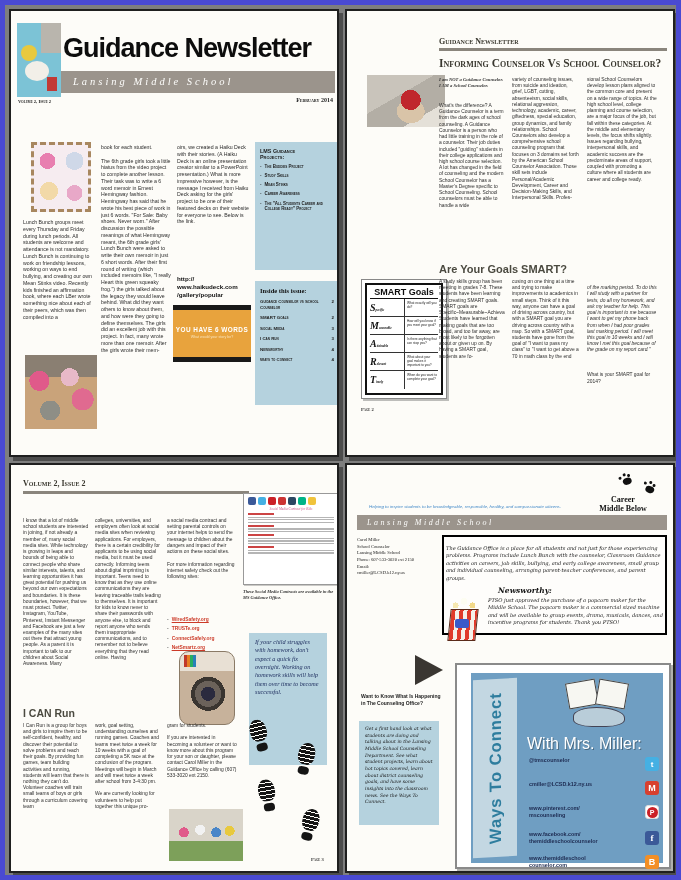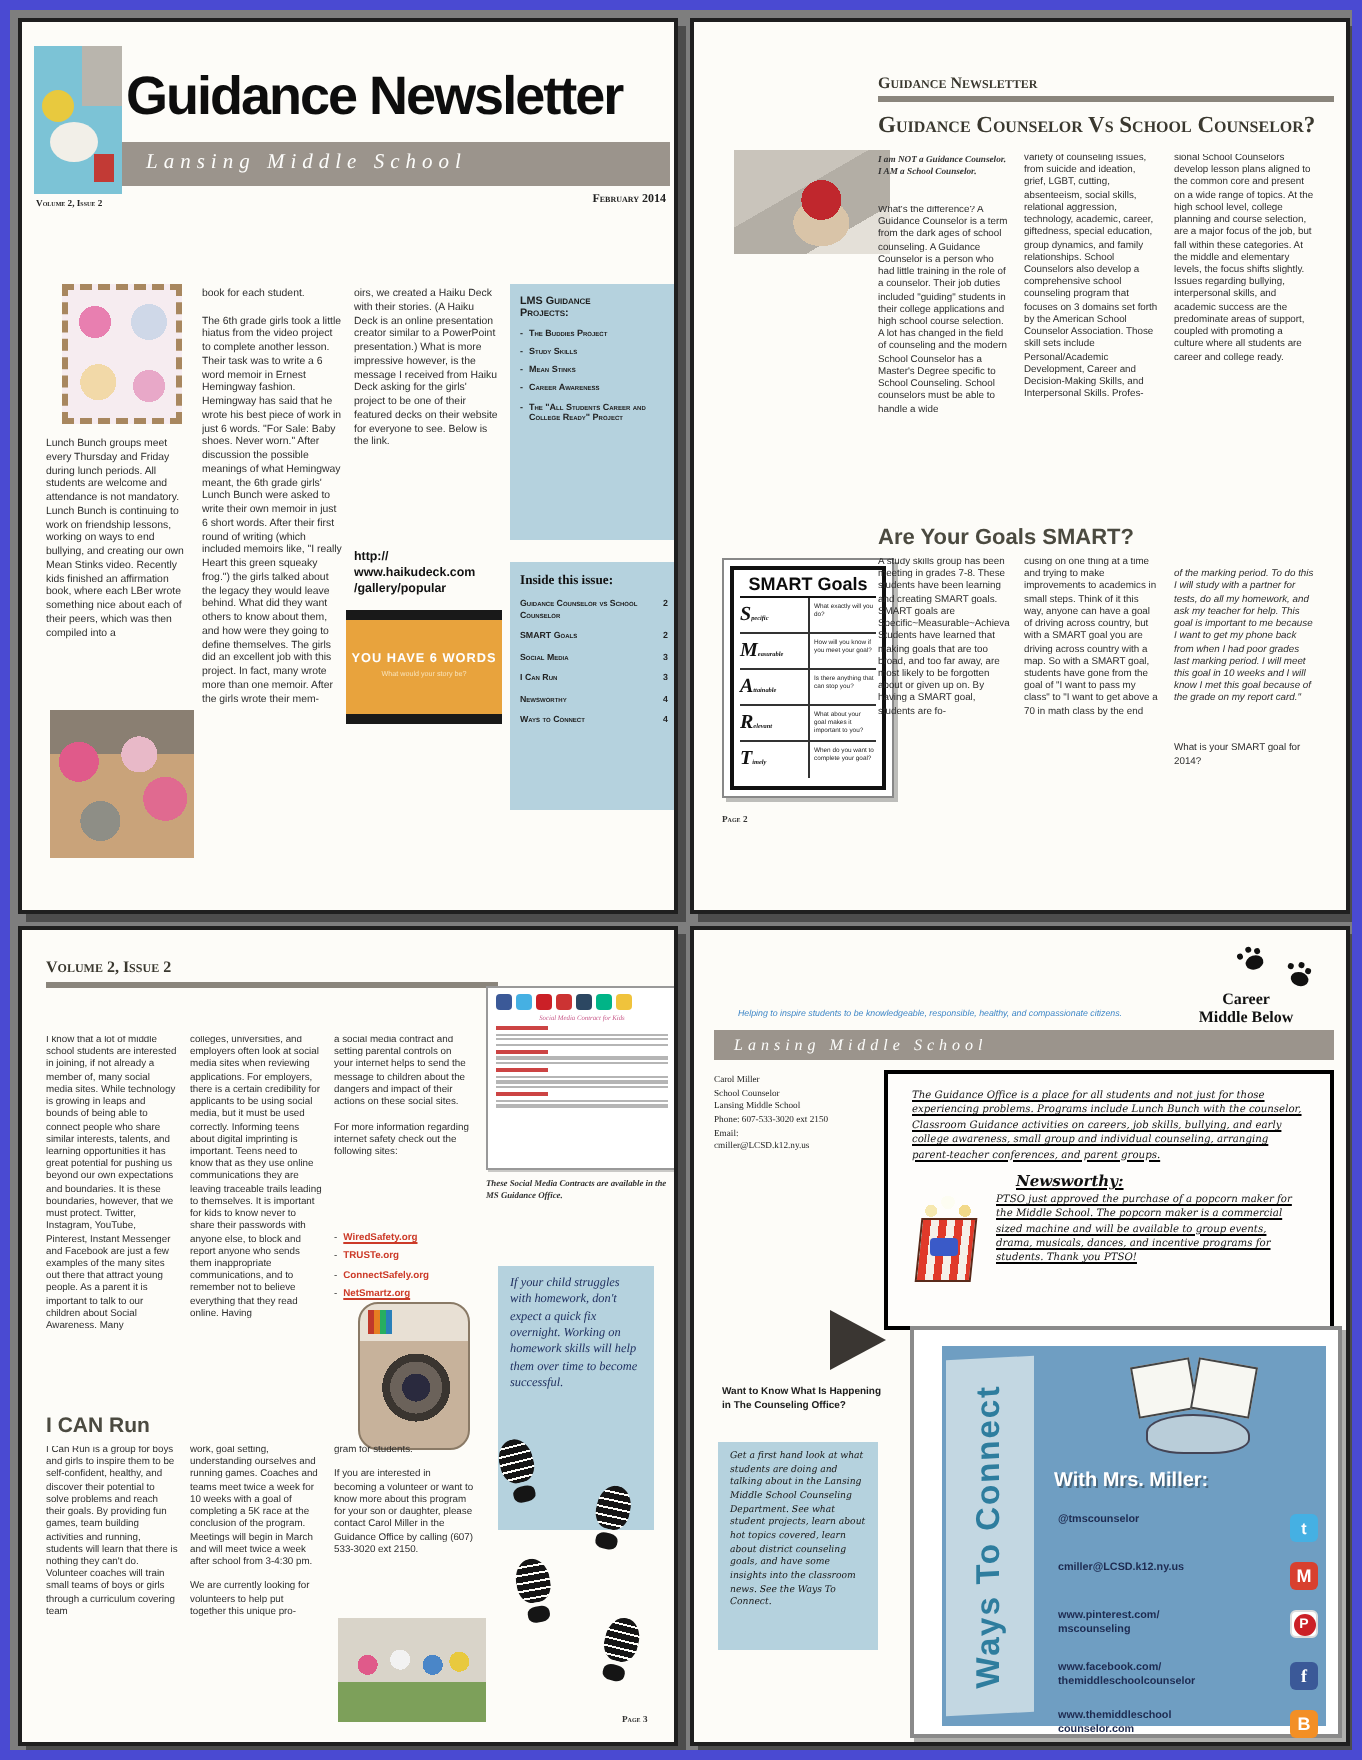--- a/index.html
+++ b/index.html
@@ -249,7 +249,7 @@
   <div class="page p2">
     <div class="abs serifcaps p2-header">Guidance Newsletter</div>
     <div class="abs rule p2-rule"></div>
-    <div class="abs serifcaps p2-head">Guidance Counselor Vs School Counselor?</div>
+    <div class="abs serifcaps p2-head">Informing Counselor Vs School Counselor?</div>
     <div class="abs apple"></div>
     <div class="abs p2-intro">I am NOT a Guidance Counselor.  I AM a School Counselor.</div>
     <div class="coltext p2-c1">What's the difference? A Guidance Counselor is a term from the dark ages of school counseling. A Guidance Counselor is a person who had little training in the role of a counselor. Their job duties included "guiding" students in their college applications and high school course selection. A lot has changed in the field of counseling and the modern School Counselor has a Master's Degree specific to School Counseling. School counselors must be able to handle a wide</div>

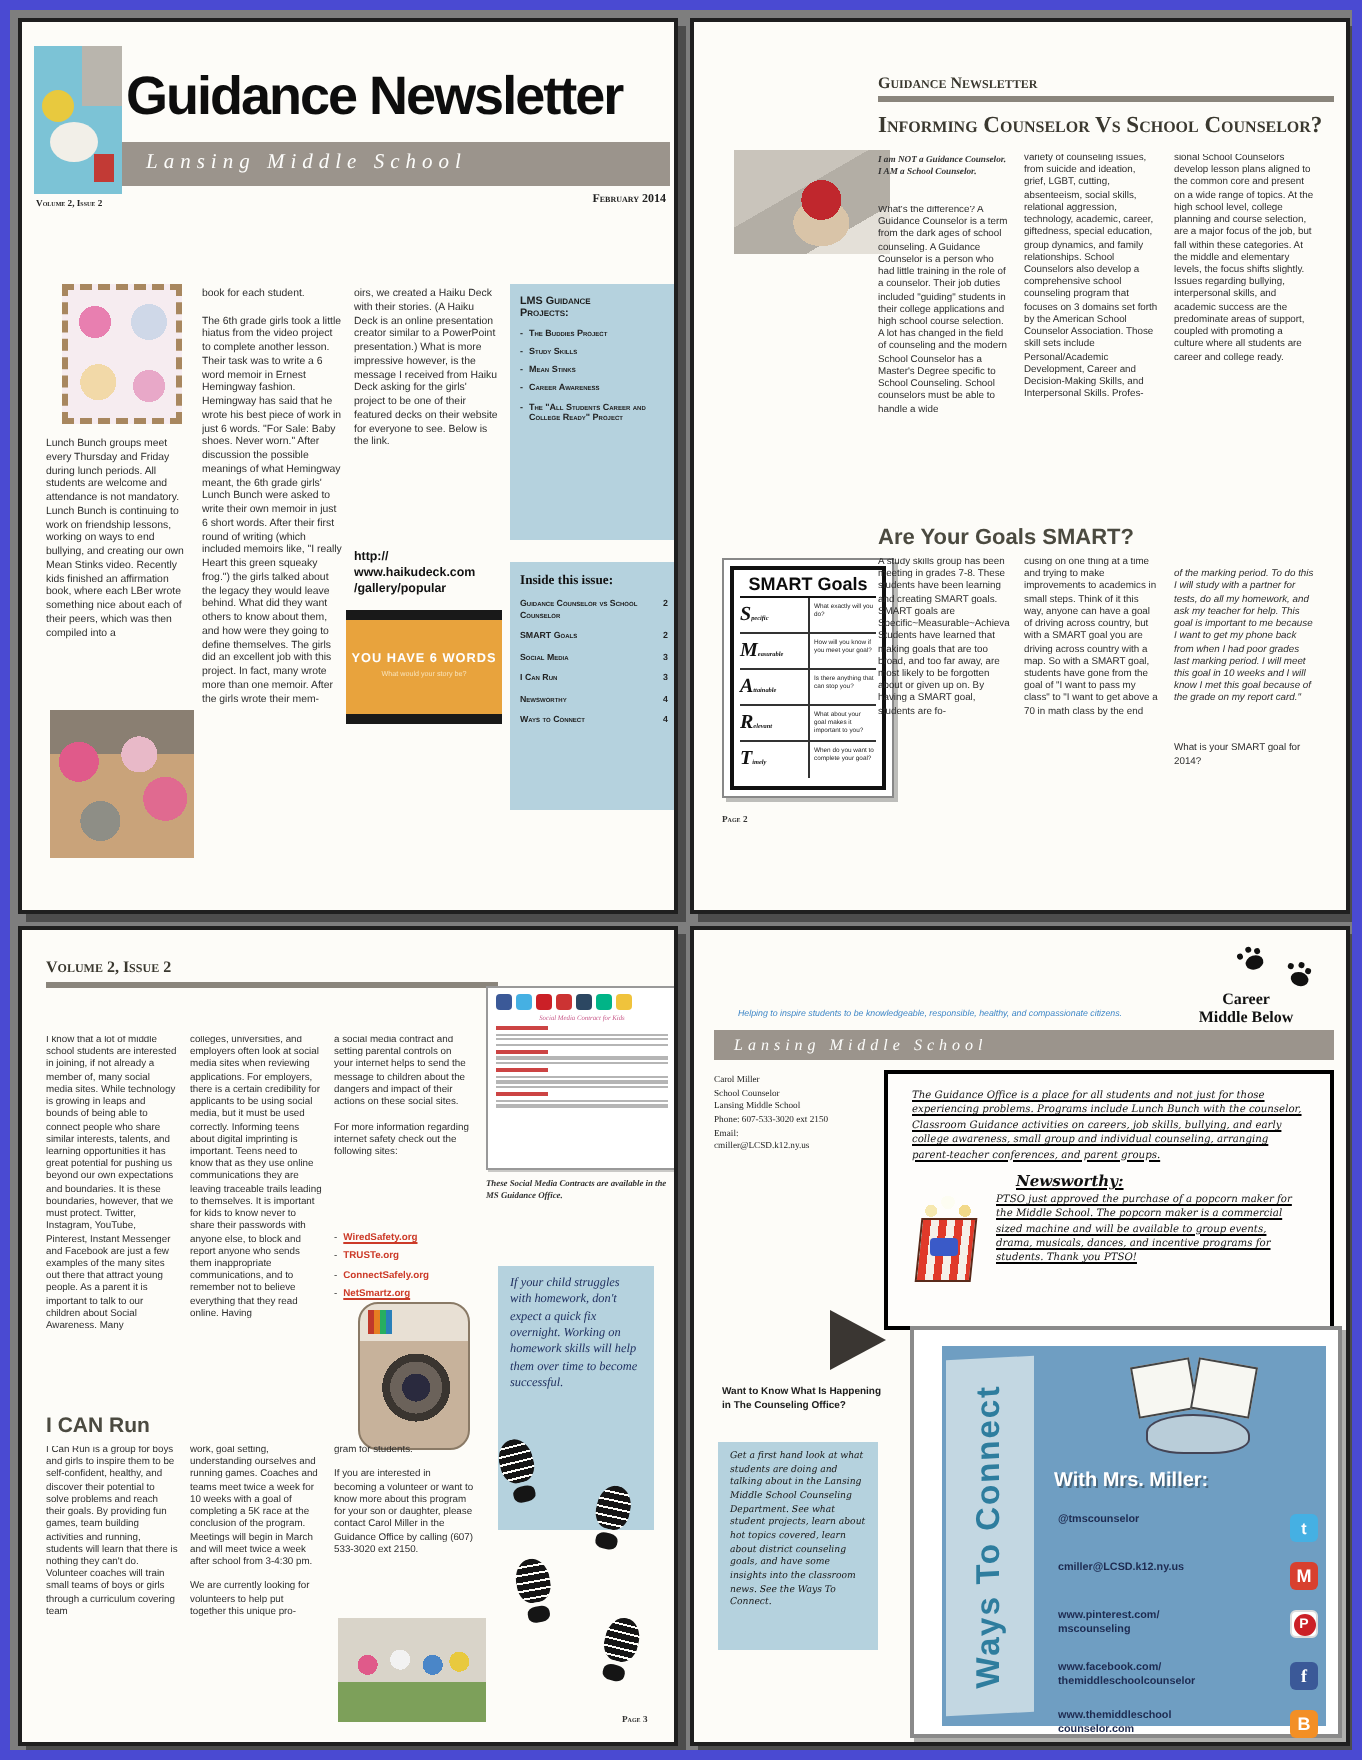--- a/index.html
+++ b/index.html
@@ -142,7 +142,7 @@
   .p4-tag { left: 22px; top: 39px; width: 204px; font-style: italic; font-size: 4.4px; color: #3f87c7; }
   .p4-bar { left: 10px; top: 50px; width: 310px; height: 15px; font-size: 8px; line-height: 15px; padding-left: 10px; letter-spacing: 2.5px; }
   .p4-contact { left: 10px; top: 72px; width: 82px; font-family: "Liberation Serif", serif; font-size: 4.6px; line-height: 1.45; color: #222; white-space: pre-line; }
-  .p4-box { left: 95px; top: 70px; width: 225px; height: 130px; border: 2px solid #000; background: #fefdfb; padding: 8px 12px 4px; text-decoration: underline; }
+  .p4-box { left: 95px; top: 70px; width: 225px; height: 100px; border: 2px solid #000; background: #fefdfb; padding: 8px 2px 4px; }
   .scriptxt { font-family: "DejaVu Serif", serif; font-style: italic; font-size: 5.1px; line-height: 1.45; color: #161616; }
   .news-title { font-family: "DejaVu Serif", serif; font-style: italic; font-weight: bold; font-size: 7.5px; color: #111; margin: 4px 0 2px 52px; }
   .newsrow { display: flex; gap: 6px; }

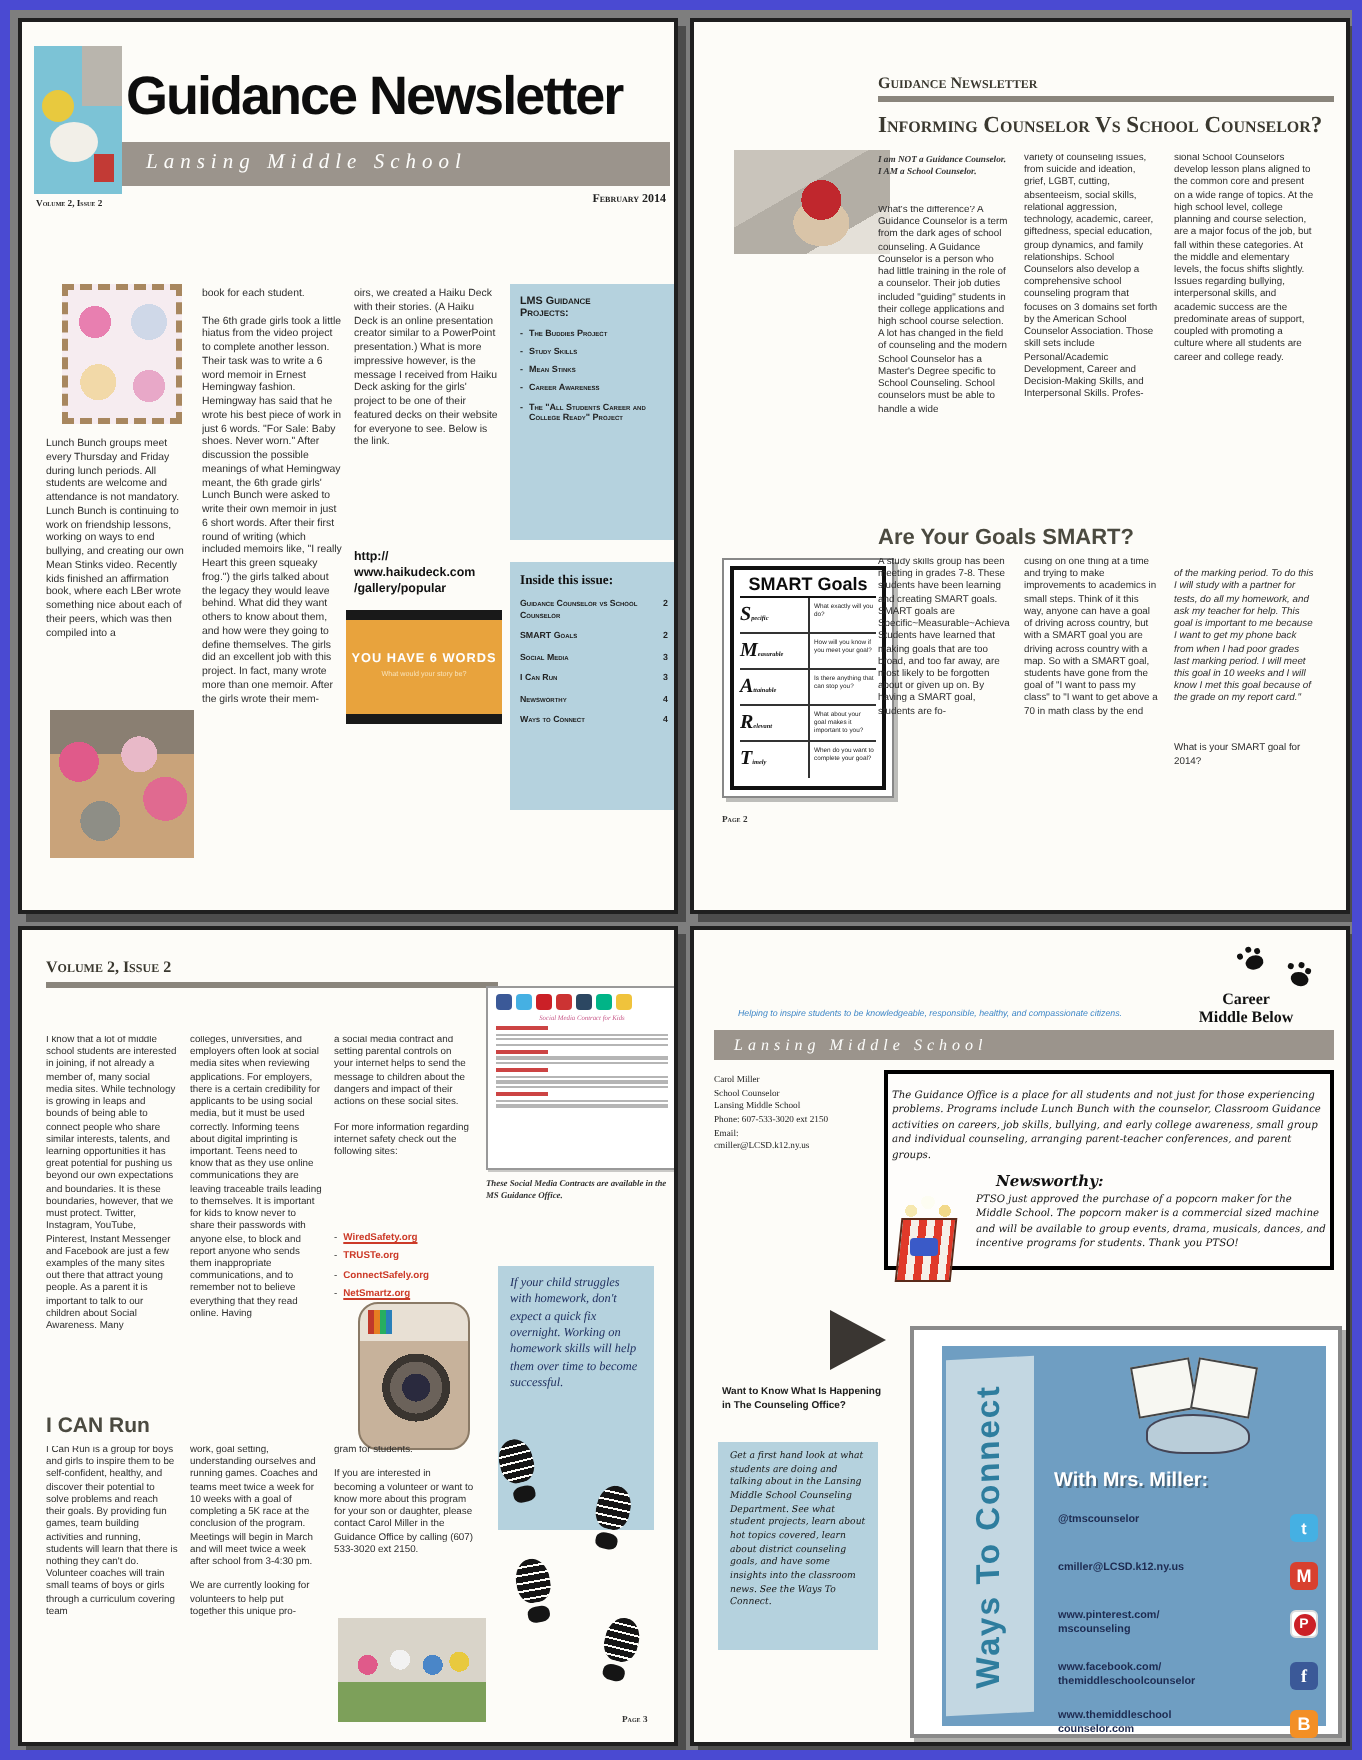--- a/index.html
+++ b/index.html
@@ -164,7 +164,7 @@
   .bookart .pgl { left: 4px; transform: rotate(-10deg); }
   .bookart .pgr { left: 34px; transform: rotate(10deg); }
   .bookart .hand { position: absolute; left: 10px; top: 30px; width: 52px; height: 20px; background: #b9cdd9; border: 1px solid #445; border-radius: 50% 60% 40% 40%; }
-  .connect-head { position: absolute; left: 56px; top: 62px; width: 136px; font-weight: bold; font-size: 10px; color: #fff; text-shadow: 1px 1px 0 rgba(0,0,0,.35); }
+  .connect-head { position: absolute; left: 56px; top: 62px; width: 136px; font-weight: normal; font-size: 16px; color: #fff; text-shadow: 1px 1px 0 rgba(0,0,0,.35); }
   .connect-row { position: absolute; left: 58px; width: 130px; display: flex; justify-content: space-between; align-items: flex-start; }
   .connect-row .handle { font-weight: bold; font-size: 5.4px; line-height: 1.3; color: #1d2a50; white-space: pre-line; width: 108px; }
   .sicon { width: 14px; height: 14px; border-radius: 3px; display: flex; align-items: center; justify-content: center; color: #fff; font-weight: bold; font-size: 9px; flex: none; }

